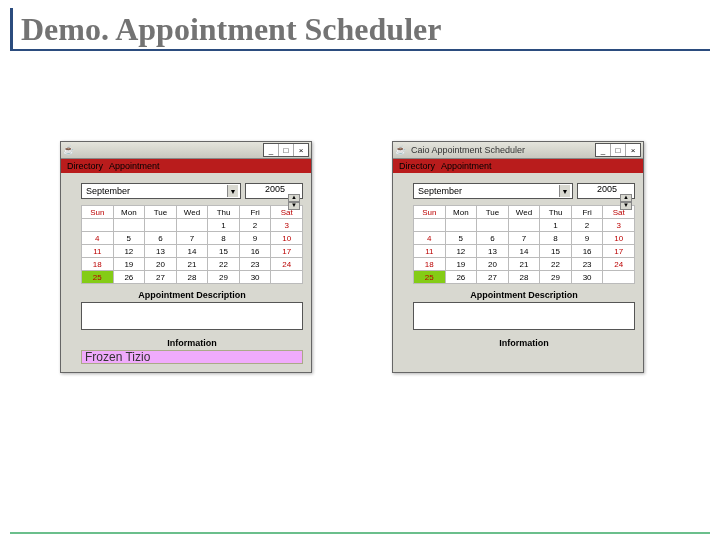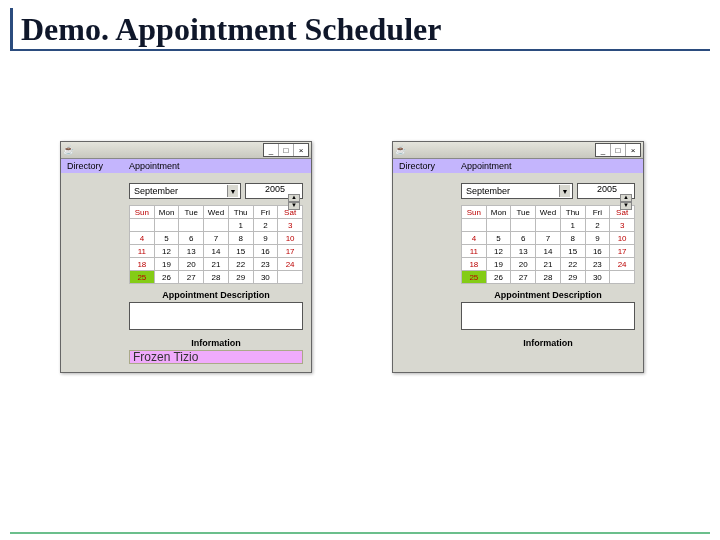--- a/index.html
+++ b/index.html
@@ -25,7 +25,7 @@
   }
   .title {
     font-size: 32px;
-    color: #0f172a;
+    color: #737373;
     margin: 0;
     line-height: 1.1;
   }

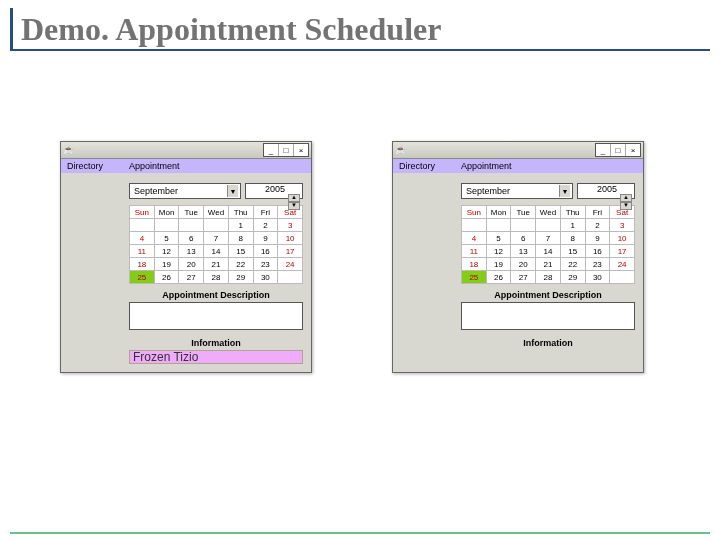--- a/index.html
+++ b/index.html
@@ -296,6 +296,7 @@
       <div class="win">
         <div class="titlebar">
           <span class="java-icon">☕</span>
+          <span class="ttext">Caio  Appointment Scheduler</span>
           <span class="winbtns">
             <span>_</span>
             <span>□</span>

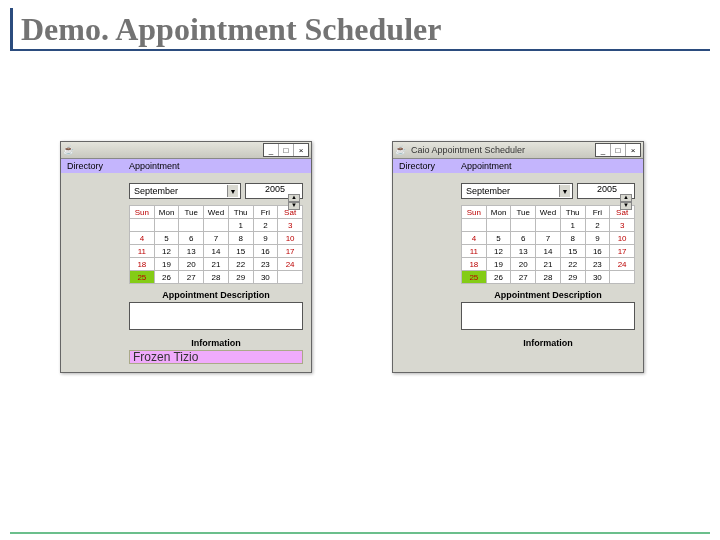--- a/index.html
+++ b/index.html
@@ -92,10 +92,10 @@
   .winbtns span:first-child { border-left: none; }
   .menubar {
     display: flex;
-    gap: 26px;
+    gap: 6px;
     padding: 2px 6px;
     font-size: 9px;
-    background: #c4b5fd;
+    background: #b91c1c;
   }
   .body-area {
     padding: 10px 8px 8px 20px;

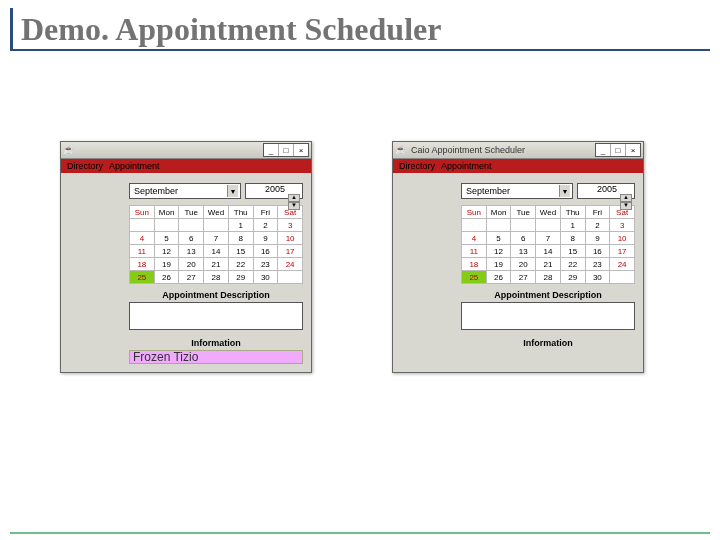--- a/index.html
+++ b/index.html
@@ -99,7 +99,6 @@
   }
   .body-area {
     padding: 10px 8px 8px 20px;
-    margin-left: 48px;
   }
   .month-row {
     display: flex;

